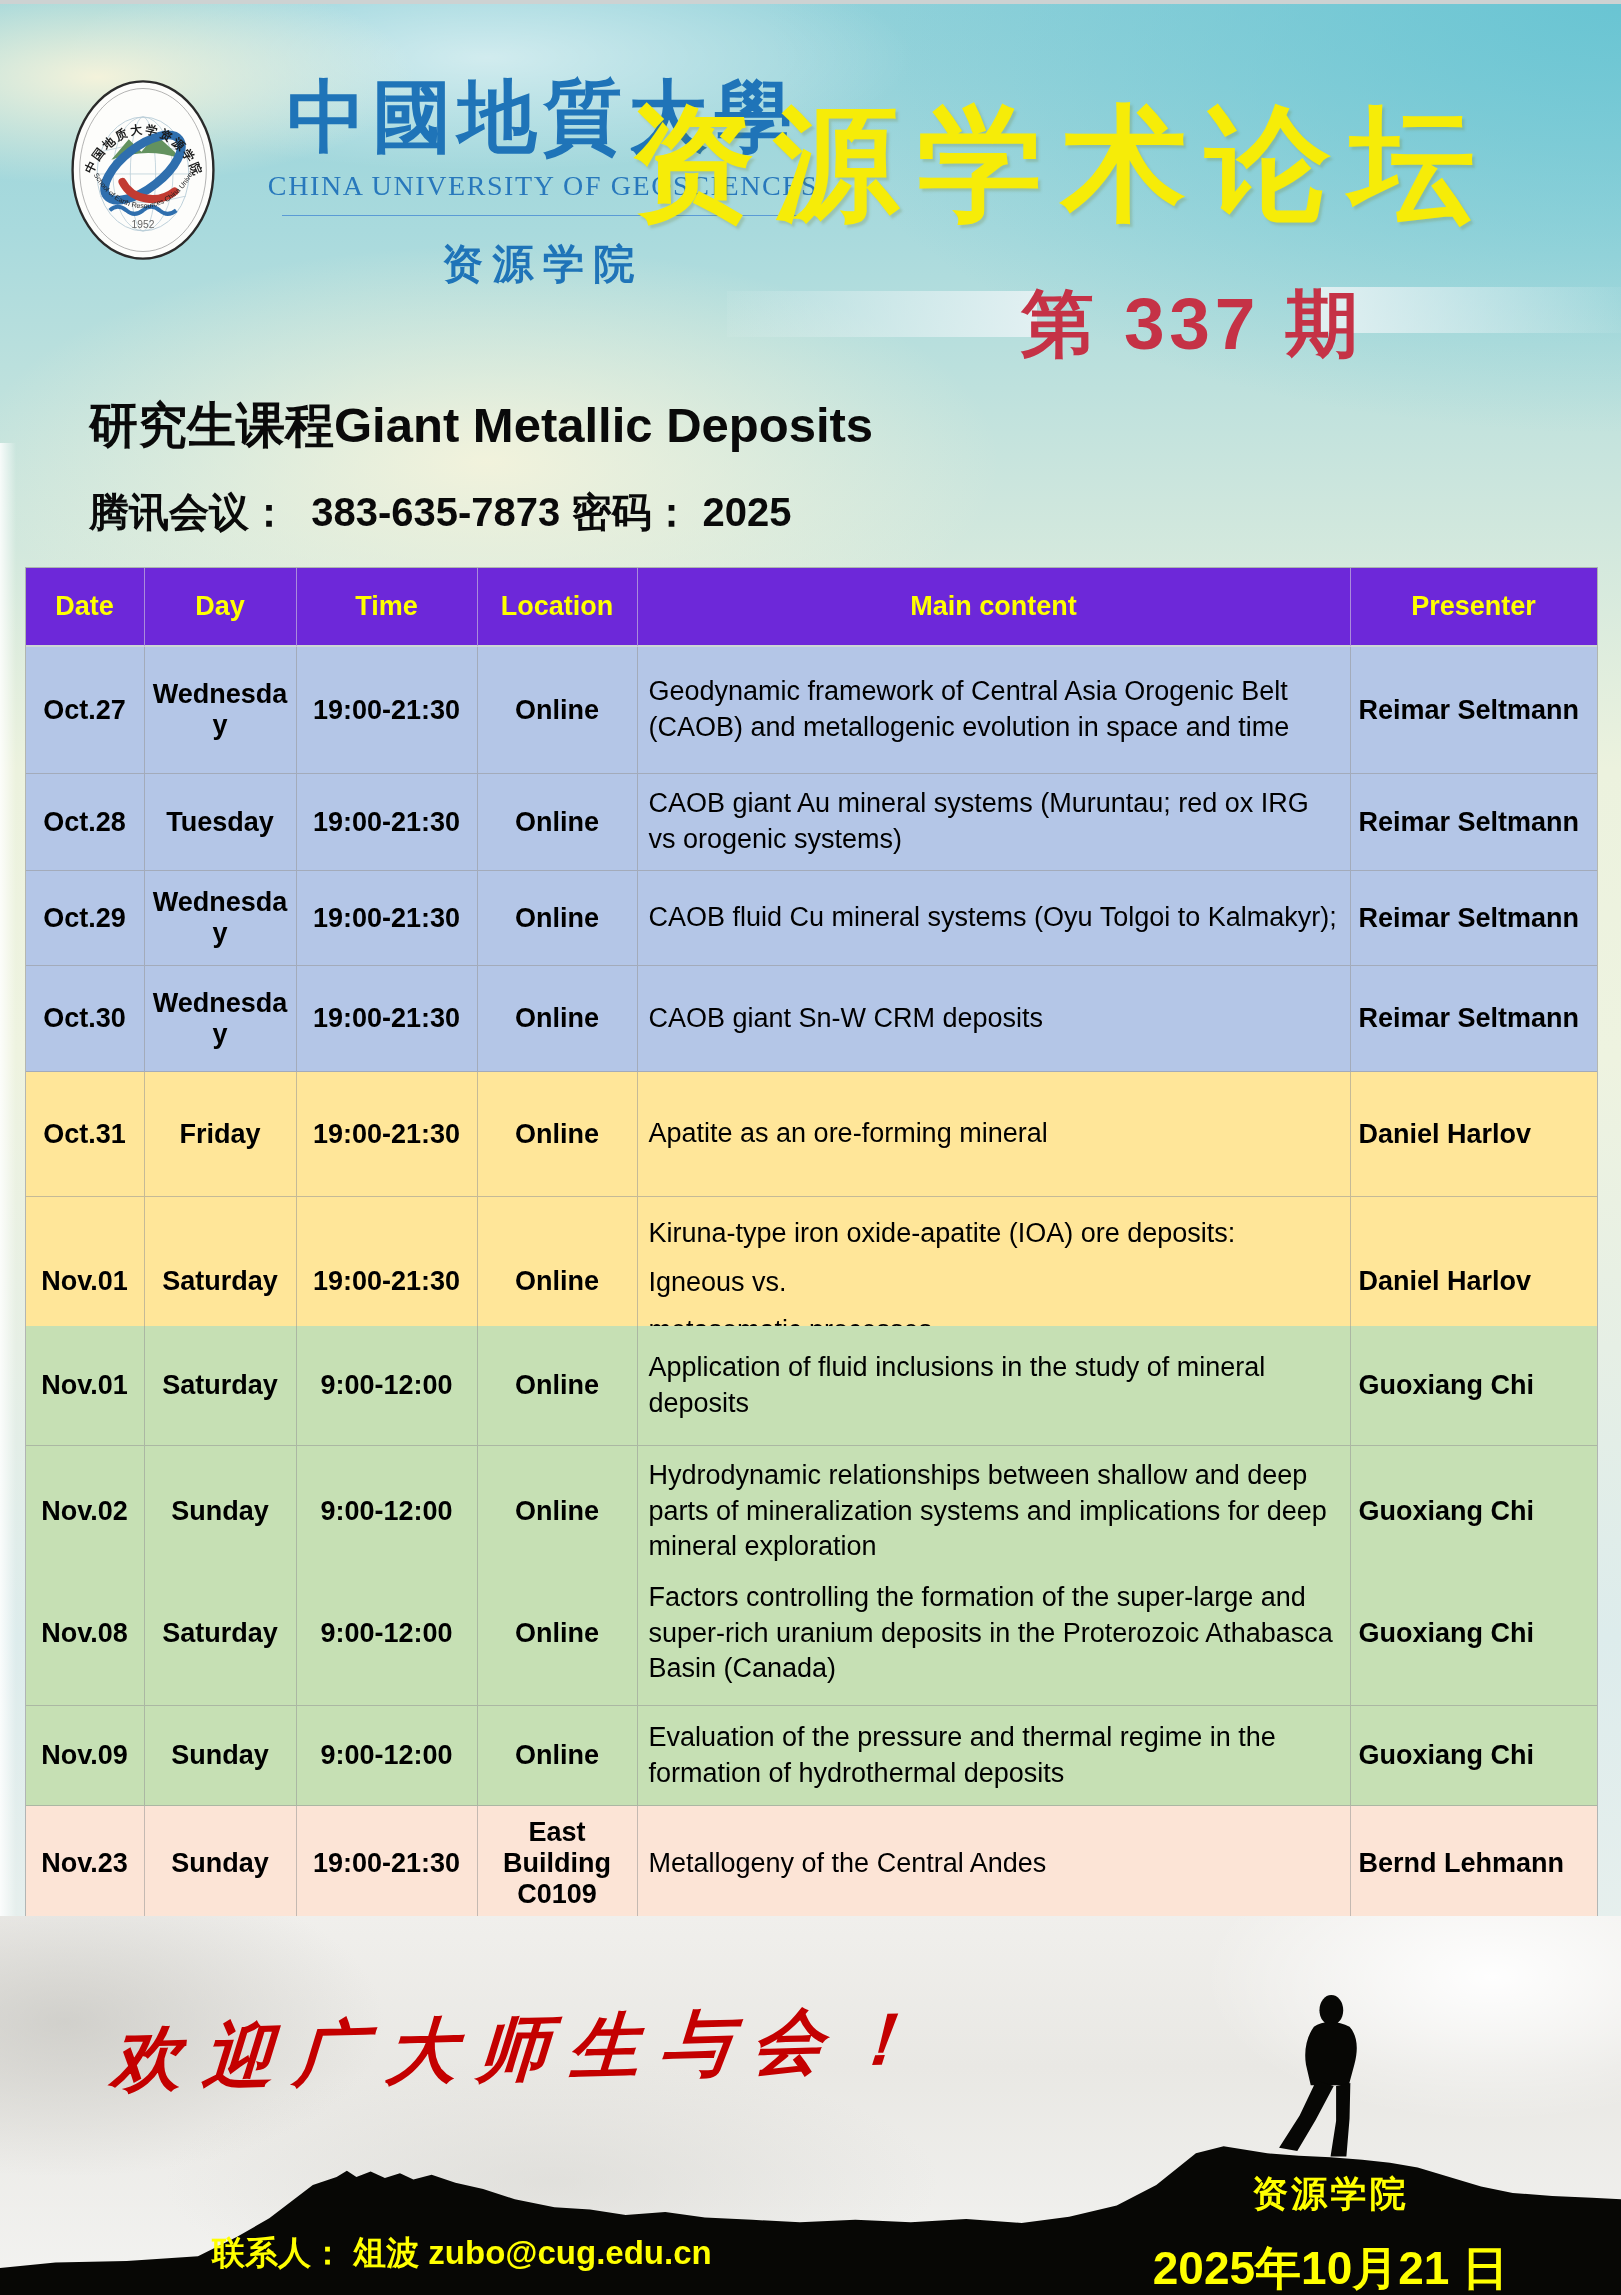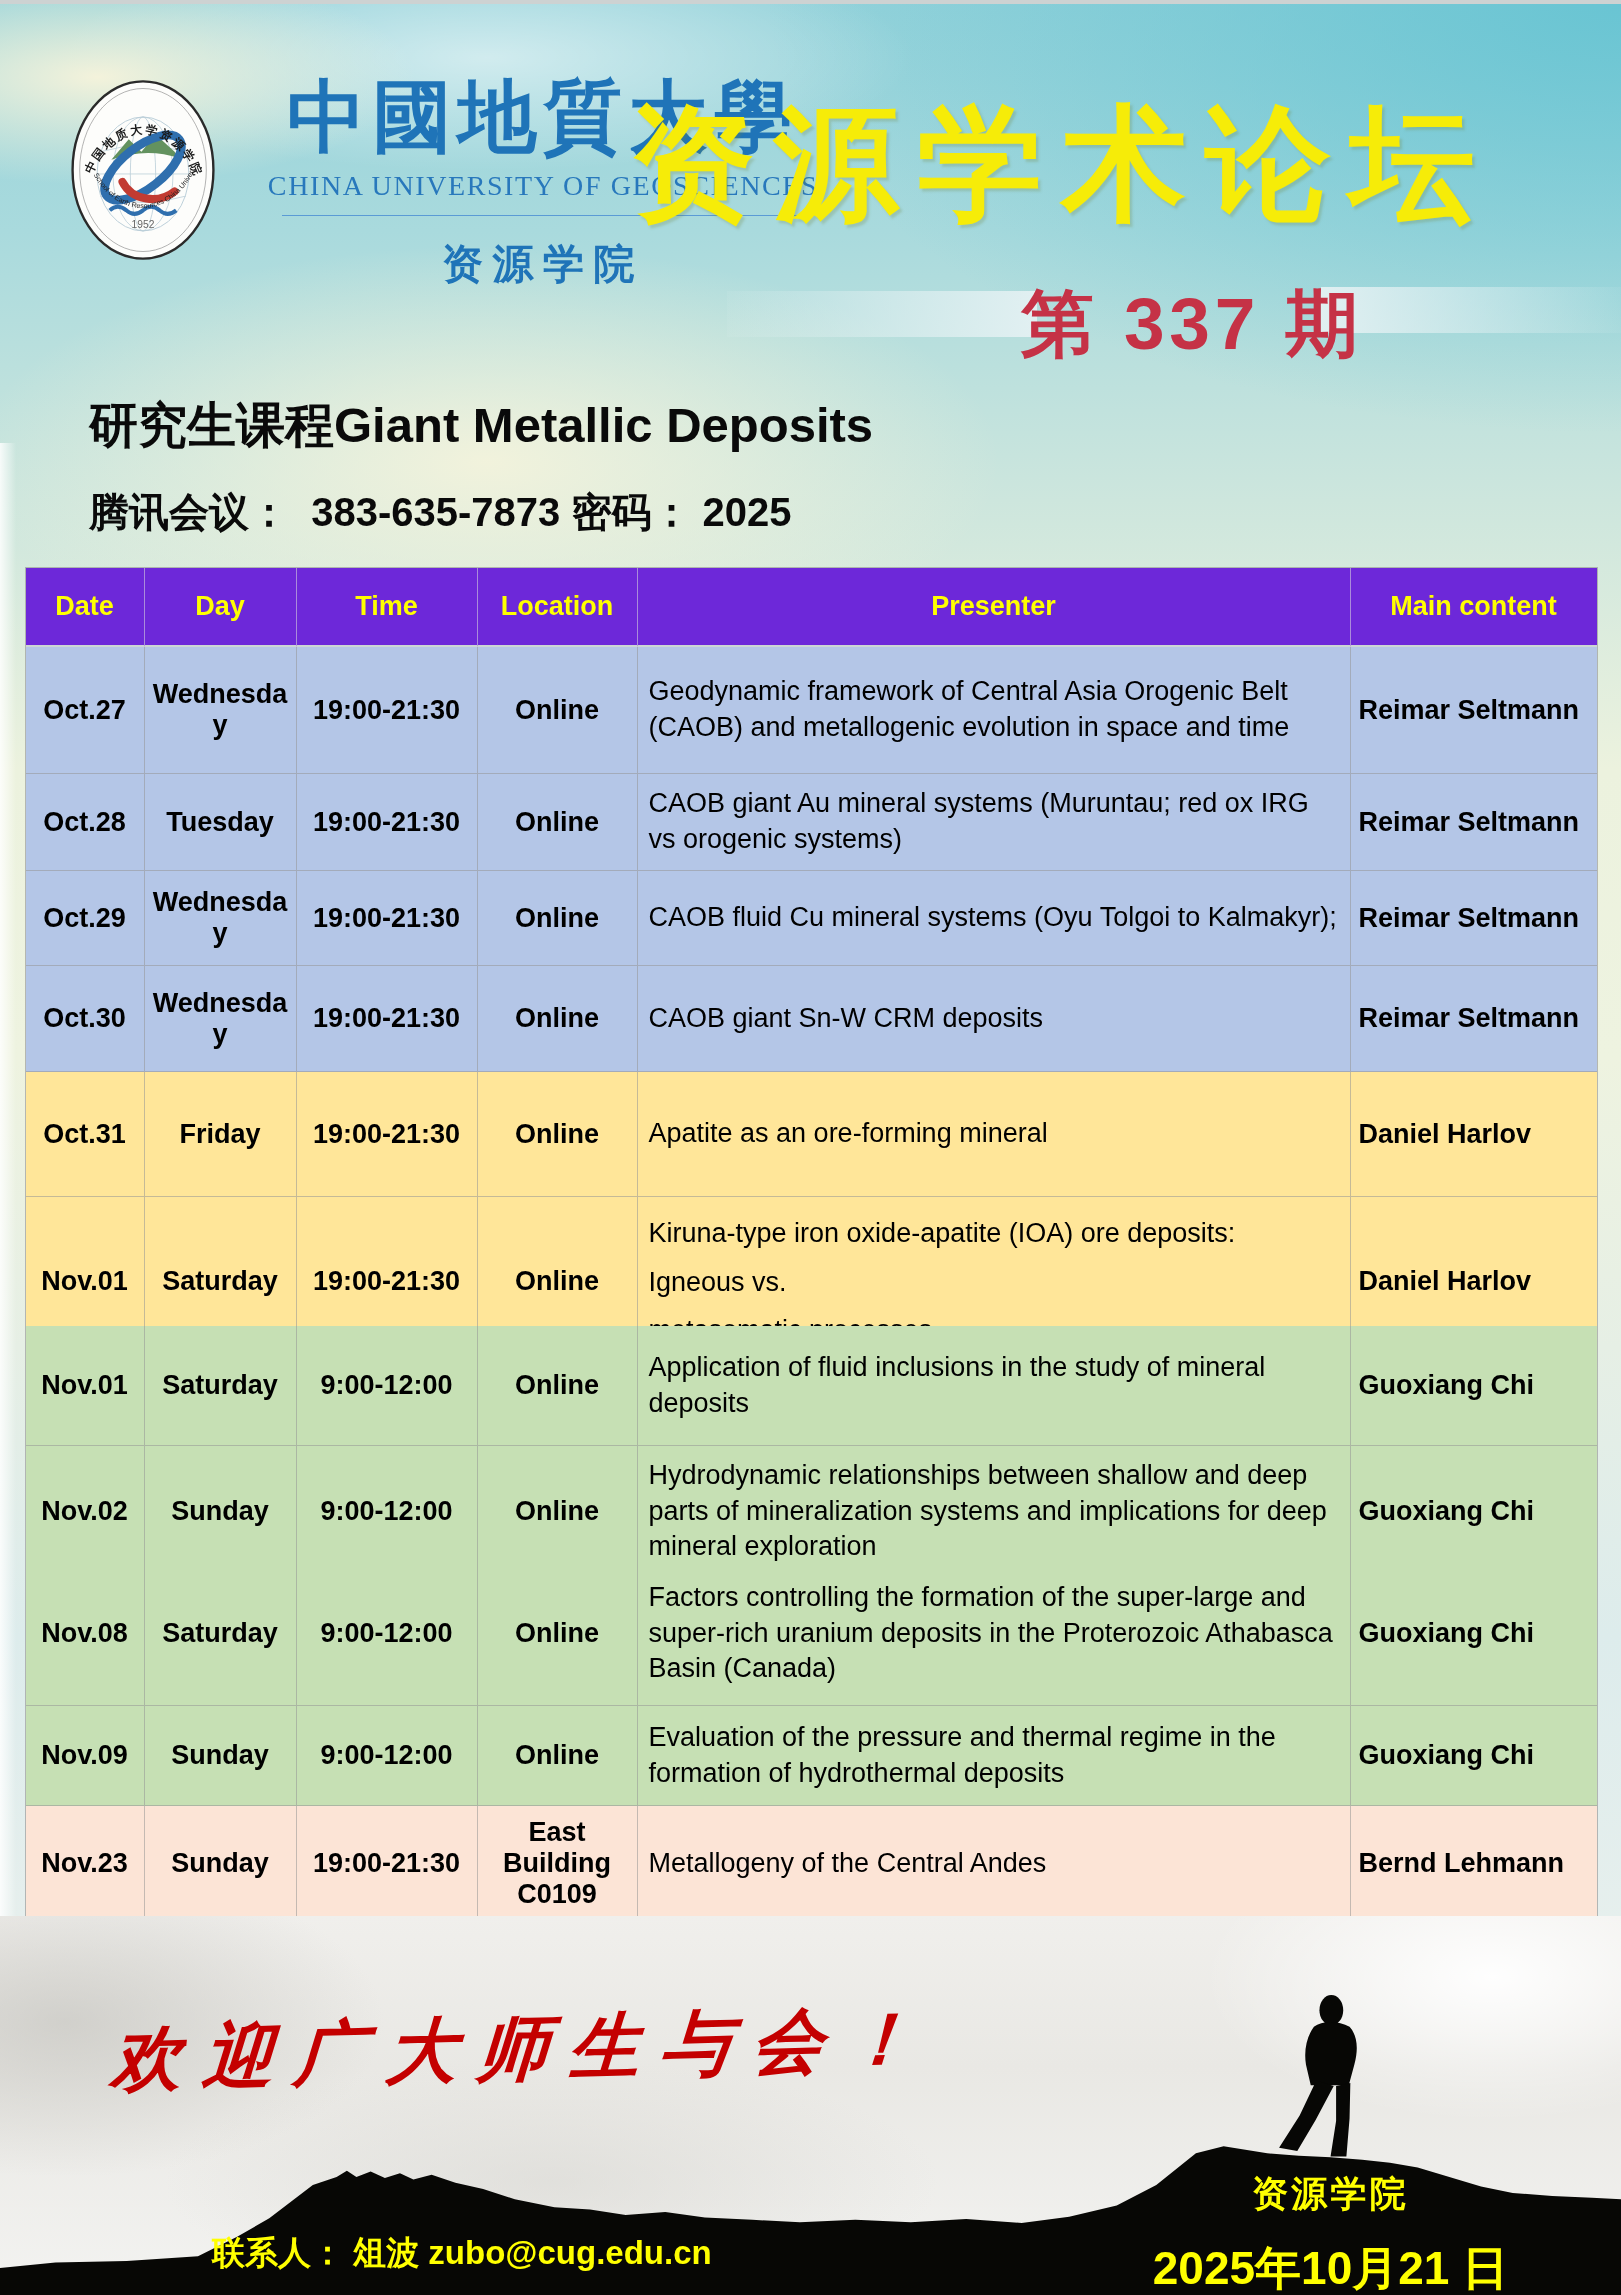--- a/index.html
+++ b/index.html
@@ -139,8 +139,8 @@
       <div>Day</div>
       <div>Time</div>
       <div>Location</div>
+      <div>Main content</div>
       <div>Presenter</div>
-      <div>Main content</div>
     </div>
 
     <div class="trow row-blue" style="height:127px">

